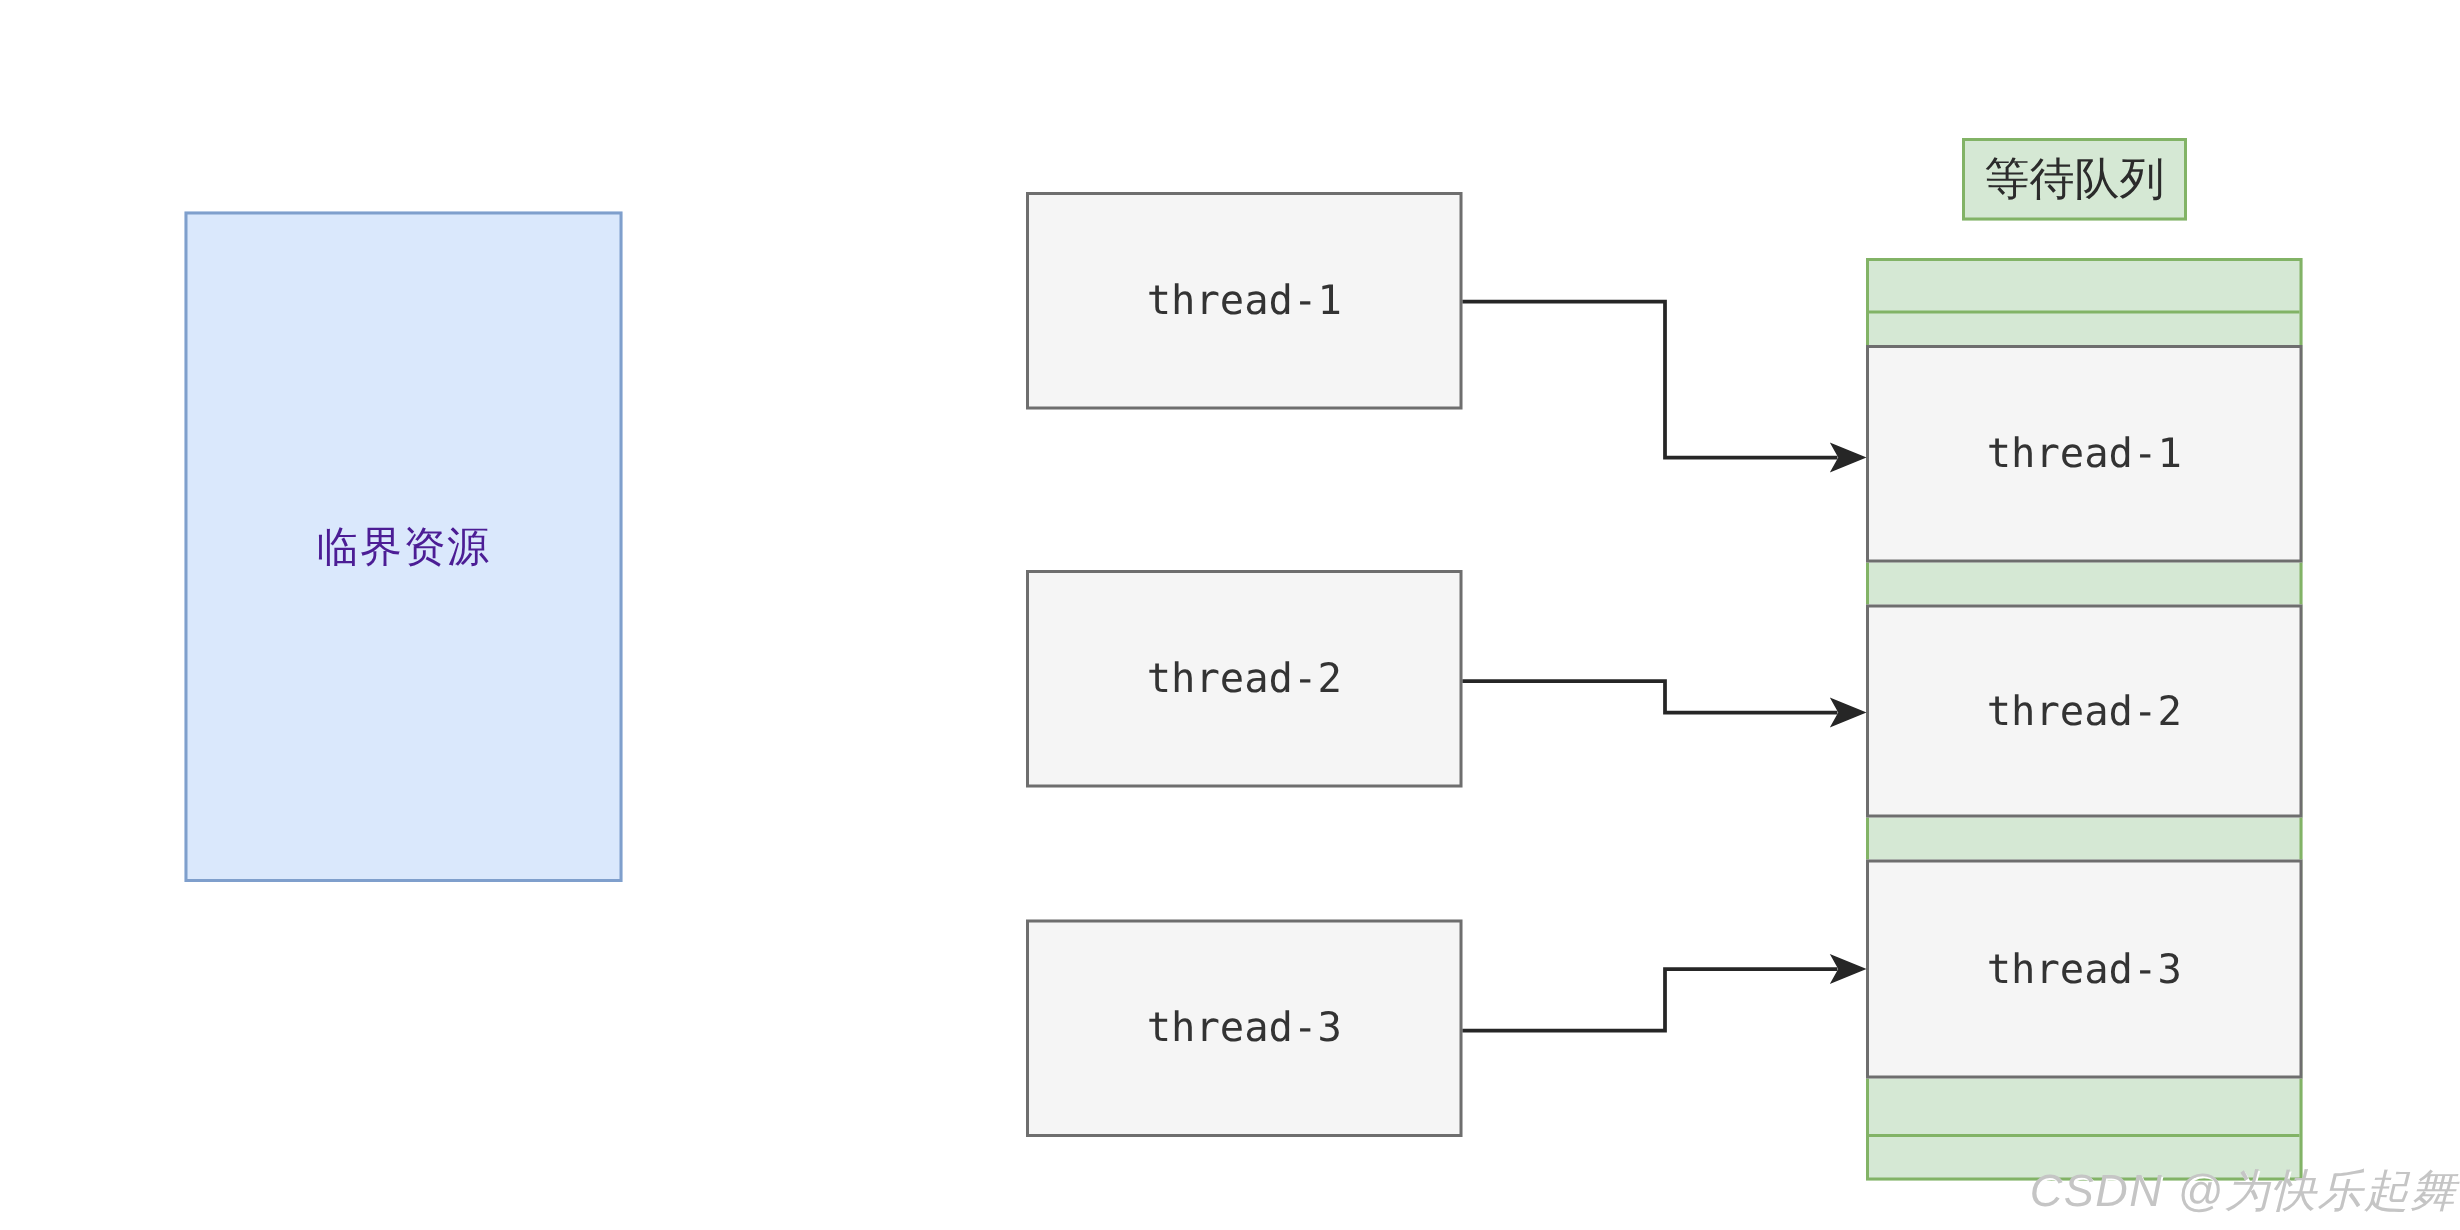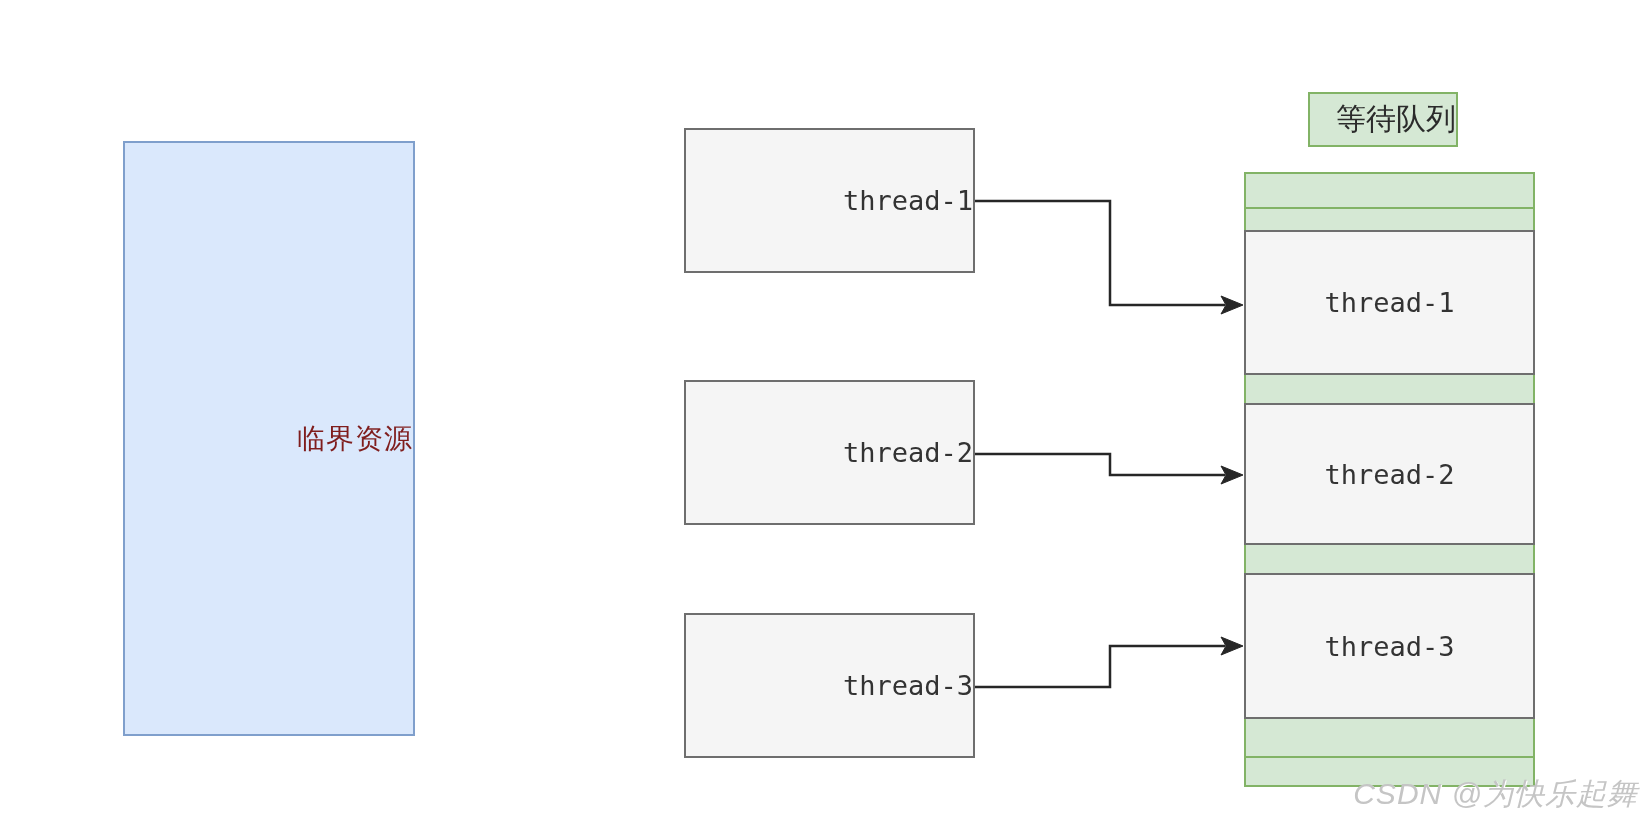--- a/index.html
+++ b/index.html
@@ -10,7 +10,7 @@
     background:#ffffff;
     font-family:"Liberation Sans",sans-serif;
   }
-  .box{position:absolute;box-sizing:border-box;display:flex;align-items:center;justify-content:flex-end;}
+  .box{position:absolute;box-sizing:border-box;display:flex;align-items:center;justify-content:center;}
 
   
   .critical{

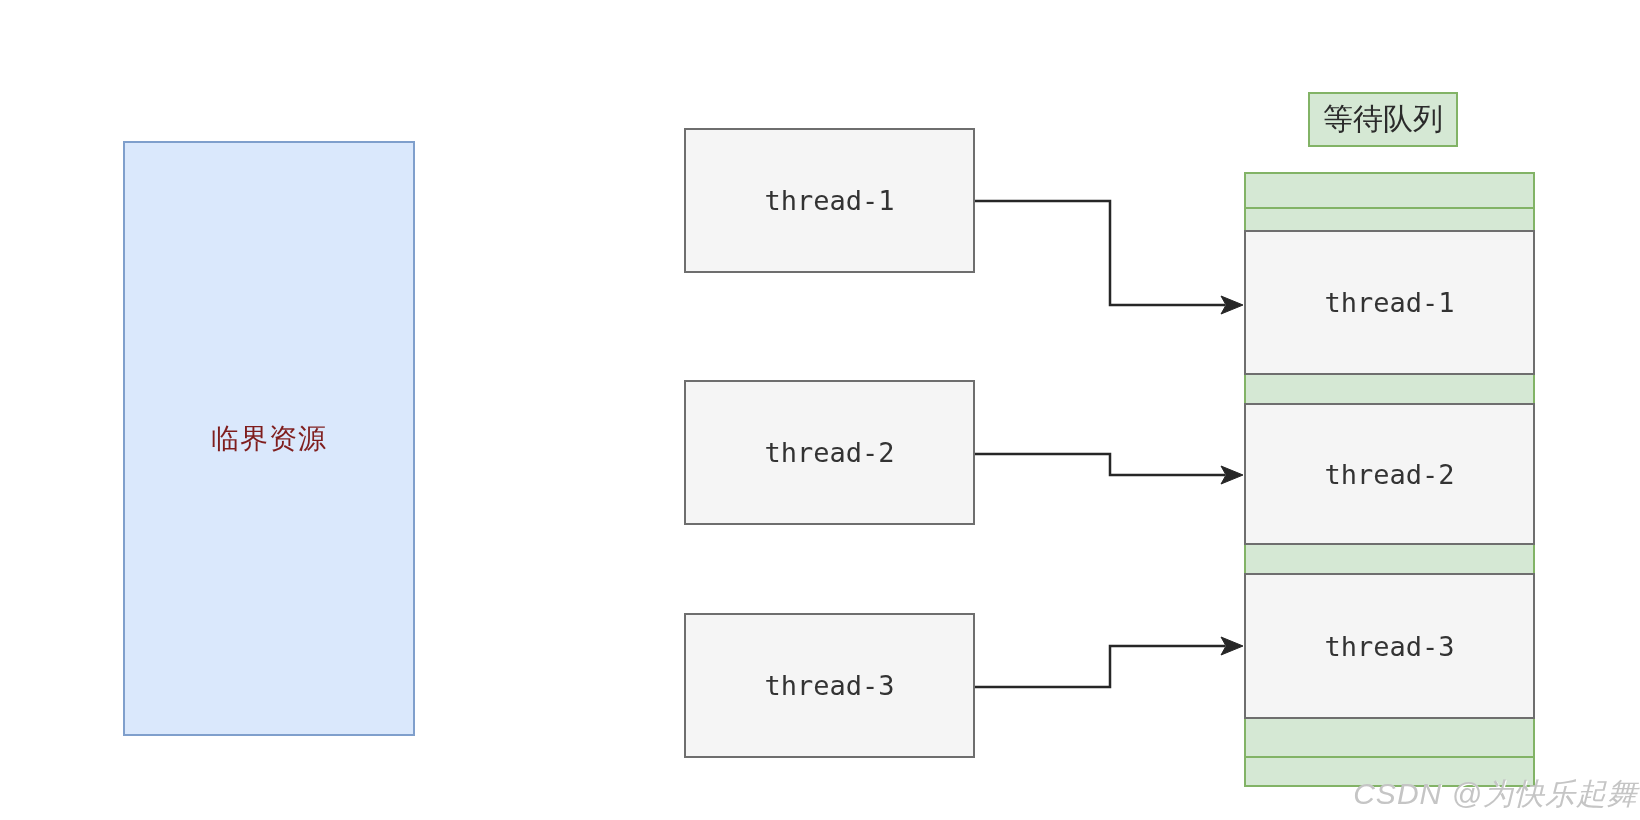--- a/index.html
+++ b/index.html
@@ -14,9 +14,9 @@
 
   
   .critical{
-    left:123px;top:141px;width:292px;height:595px;
+    left:123px;top:141px;width:292px;height:447px;
     background:#dae8fc;border:2px solid #7f9fcc;
-    font-size:28px;color:#7f1d1d;letter-spacing:1px;
+    font-size:28px;color:#4c1d95;letter-spacing:1px;
   }
 
   

